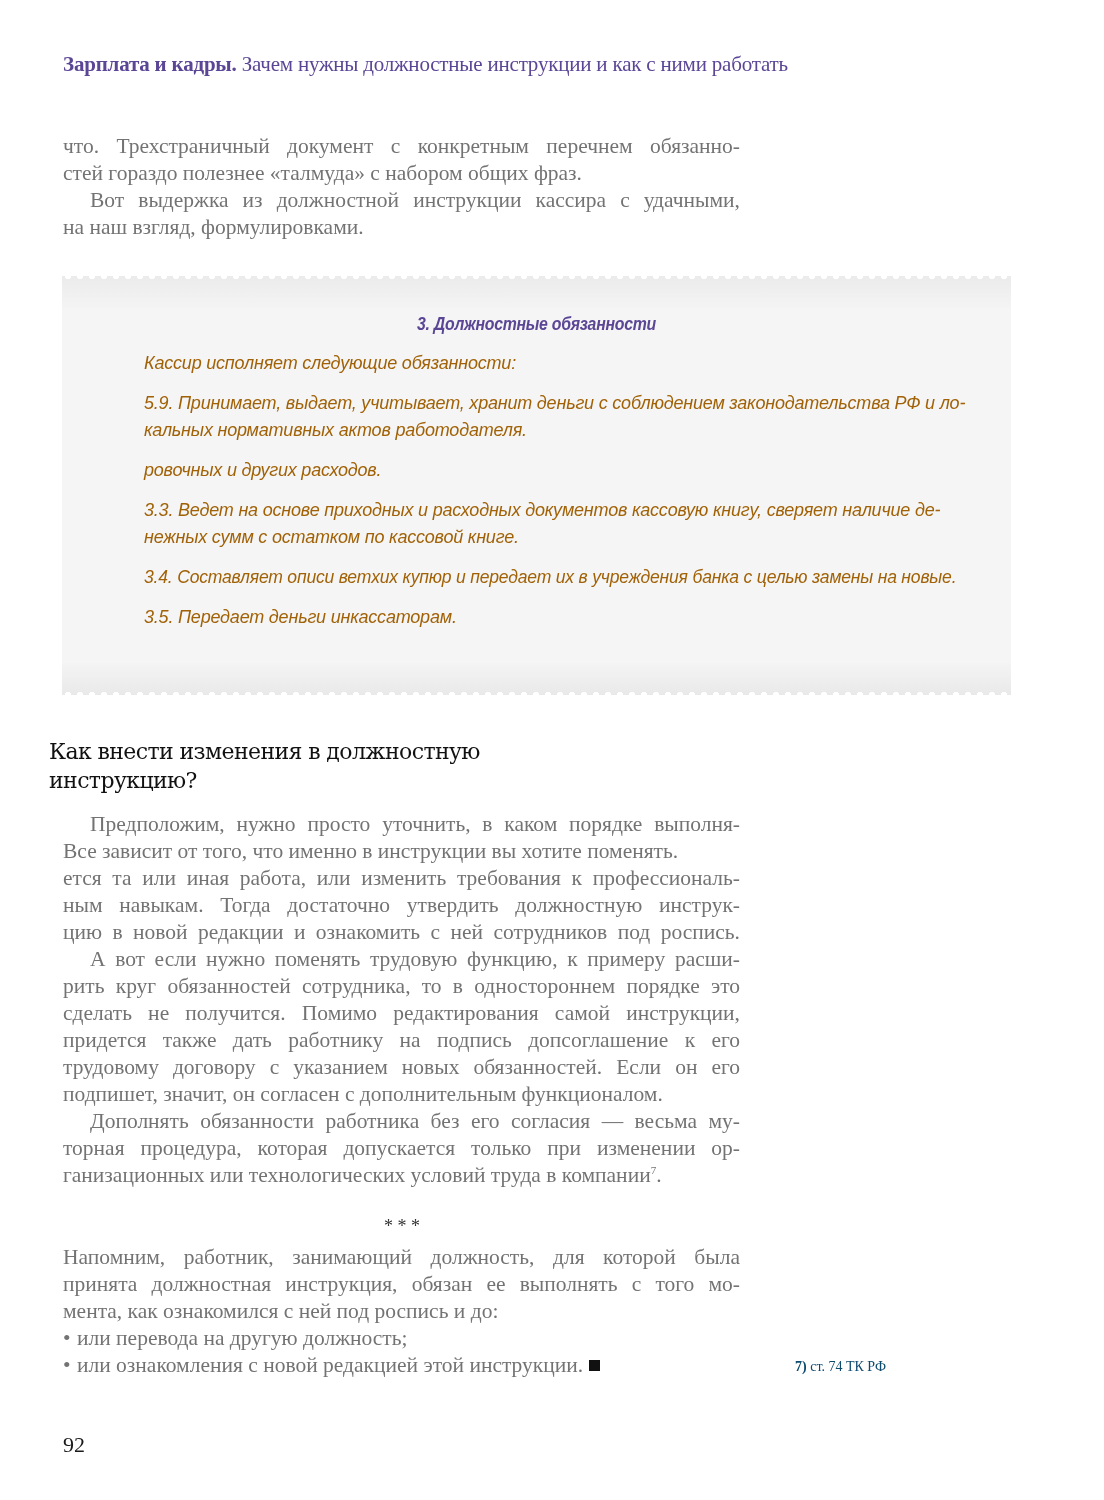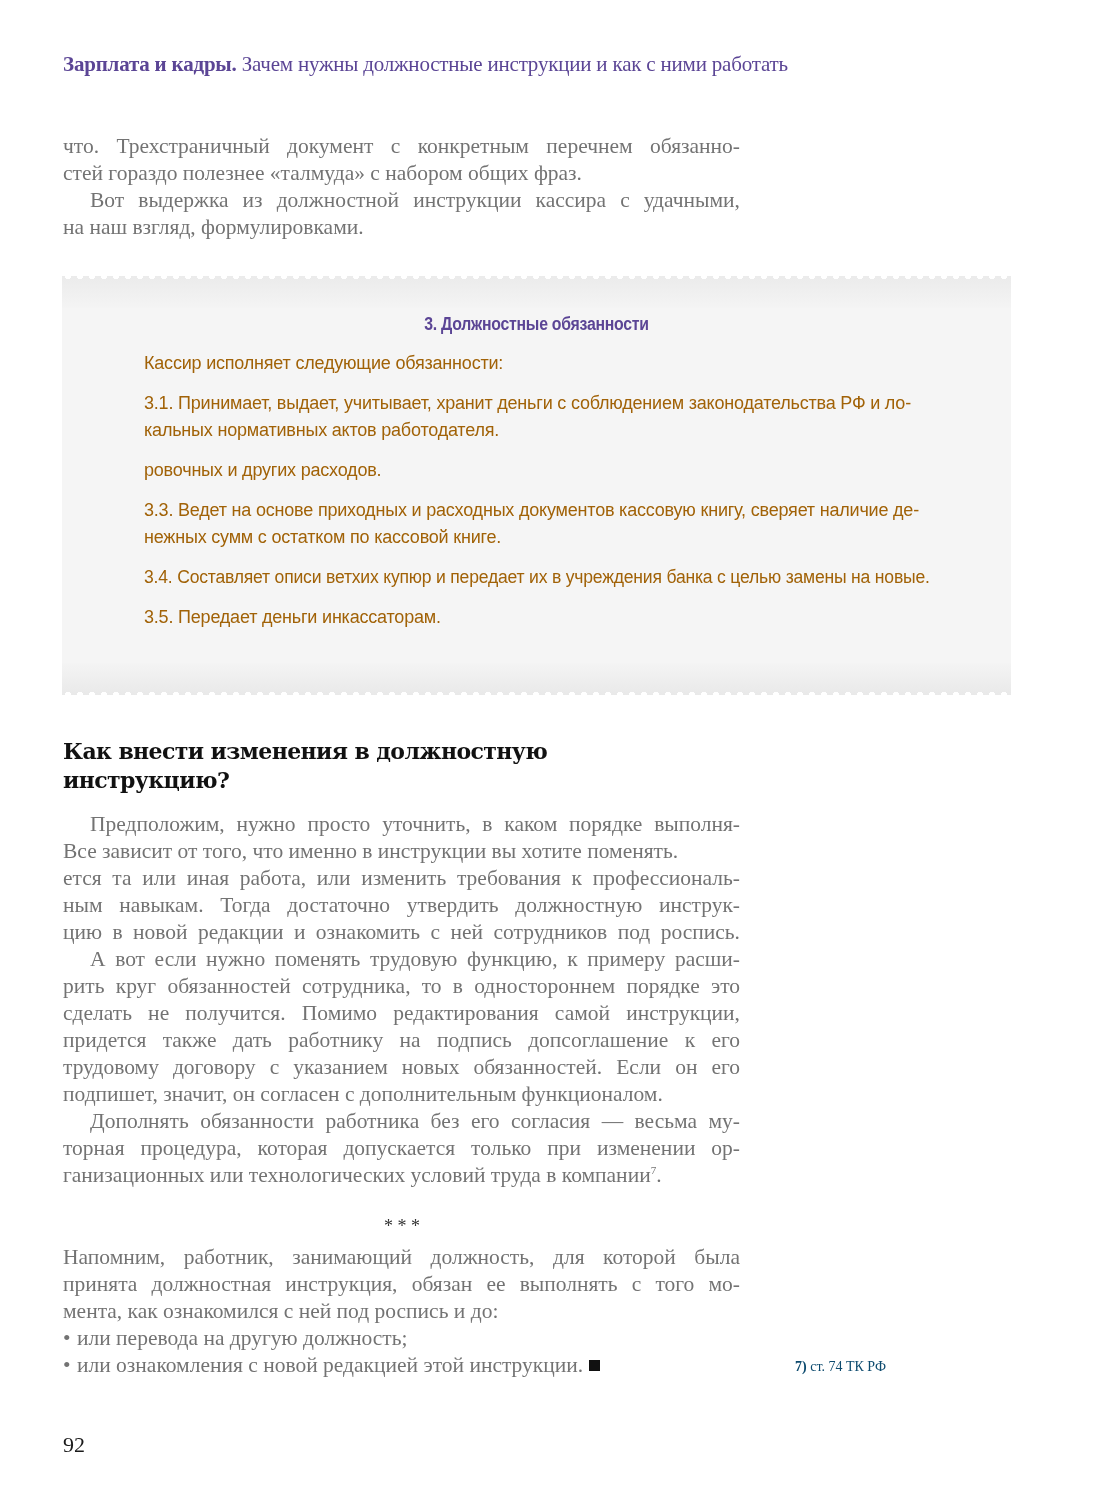--- a/index.html
+++ b/index.html
@@ -24,6 +24,7 @@
   .box {
     position: absolute; left: 62px; top: 276px; width: 949px; height: 419px;
     background: #f5f5f5;
+    font-style: italic;
   }
   .box .edge-top, .box .edge-bottom {
     position: absolute; left: 0; right: 0; height: 32px;

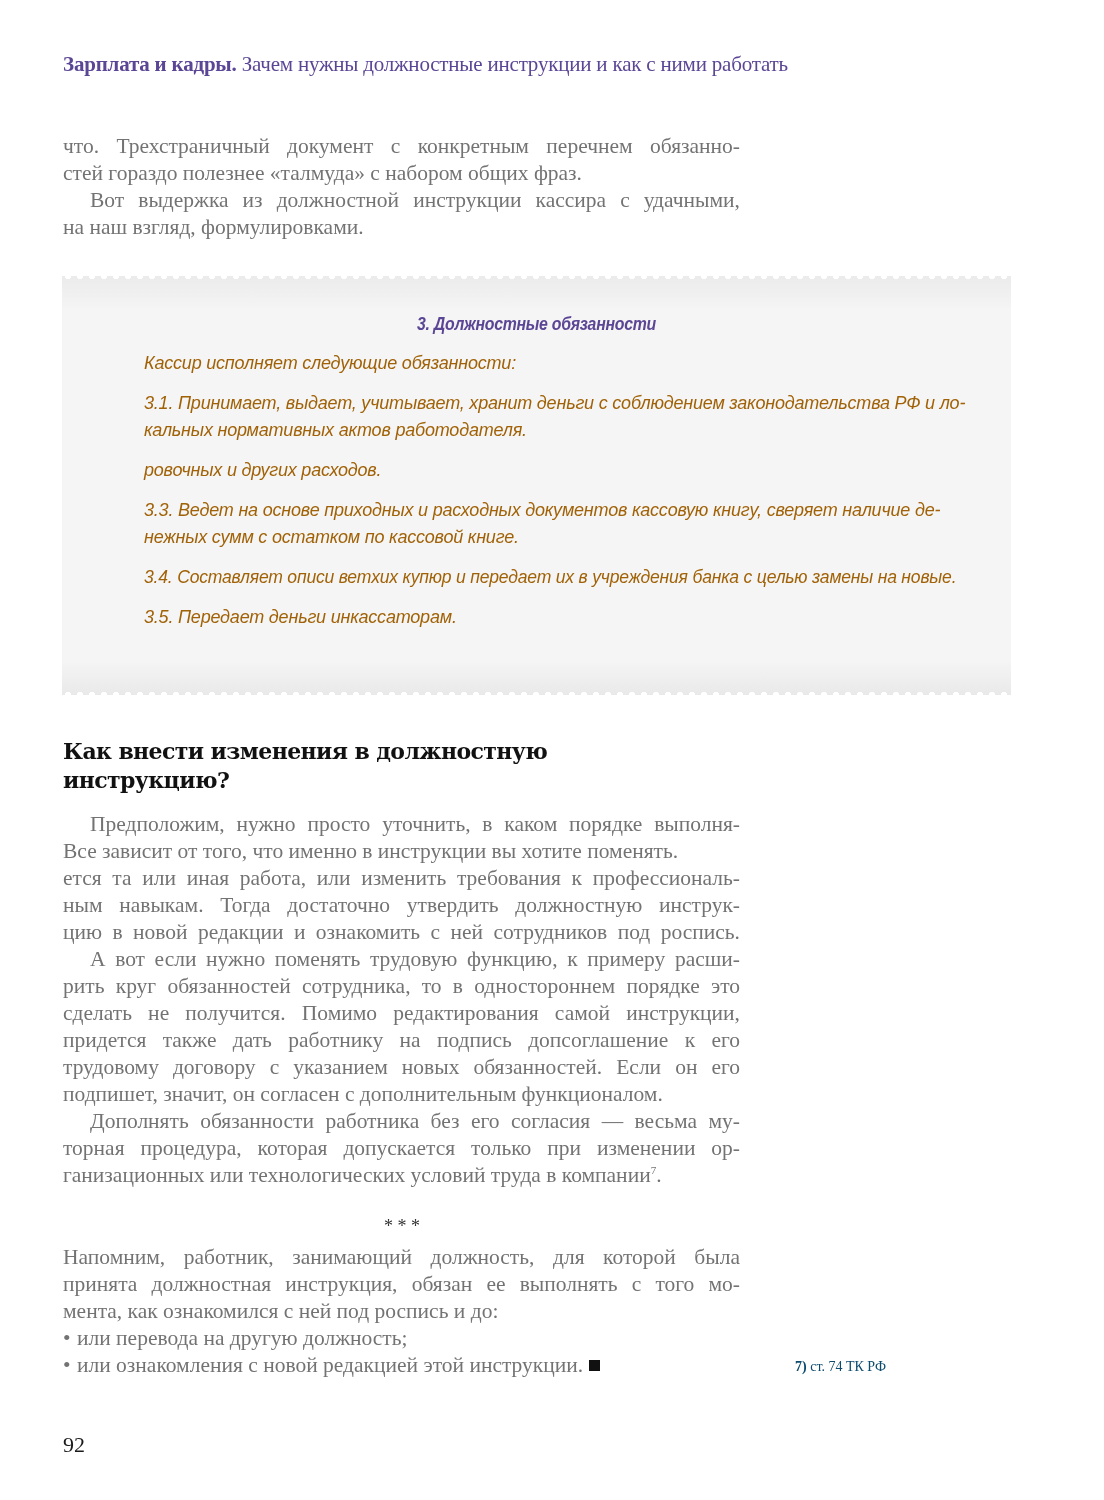--- a/index.html
+++ b/index.html
@@ -100,7 +100,7 @@
         <span class="cl" style="display: block;">Кассир исполняет следующие обязанности:</span>
       </p>
     <p>
-      <span class="cl" style="display: block;">3.1. Принимает, выдает, учитывает, хранит деньги с соблюдением законодательства РФ и ло-</span>
+      <span class="cl" style="display: block;">5.9. Принимает, выдает, учитывает, хранит деньги с соблюдением законодательства РФ и ло-</span>
       <span class="cl" style="display: block;">кальных нормативных актов работодателя.</span>
     </p>
     <p>

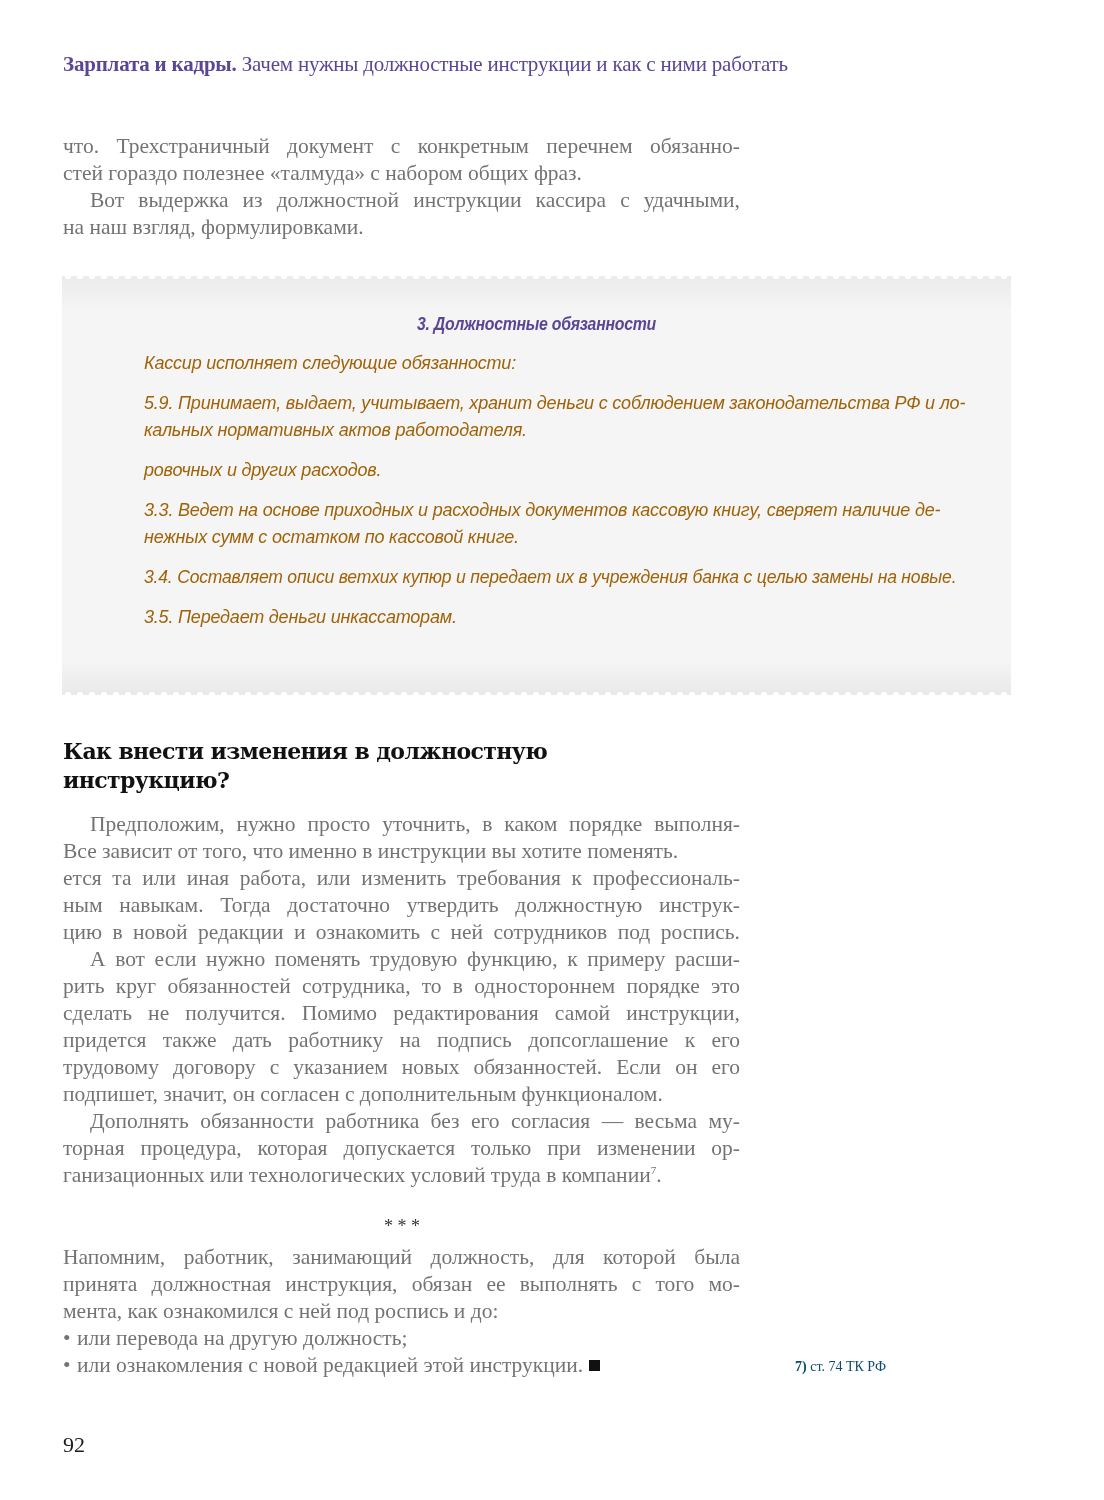--- a/index.html
+++ b/index.html
@@ -53,8 +53,8 @@
   .box-content .cl { display: block; white-space: nowrap; transform-origin: left; }
 
   .section-heading {
-    position: absolute; left: 63px; top: 737px; width: 620px;
-    font-family: "DejaVu Serif", serif; font-weight: bold; font-size: 22px; line-height: 29px;
+    position: absolute; left: 49px; top: 737px; width: 620px;
+    font-family: "DejaVu Serif", serif; font-weight: normal; font-size: 22px; line-height: 29px;
     color: #111111; letter-spacing: -0.6px;
   }
   .stars {

